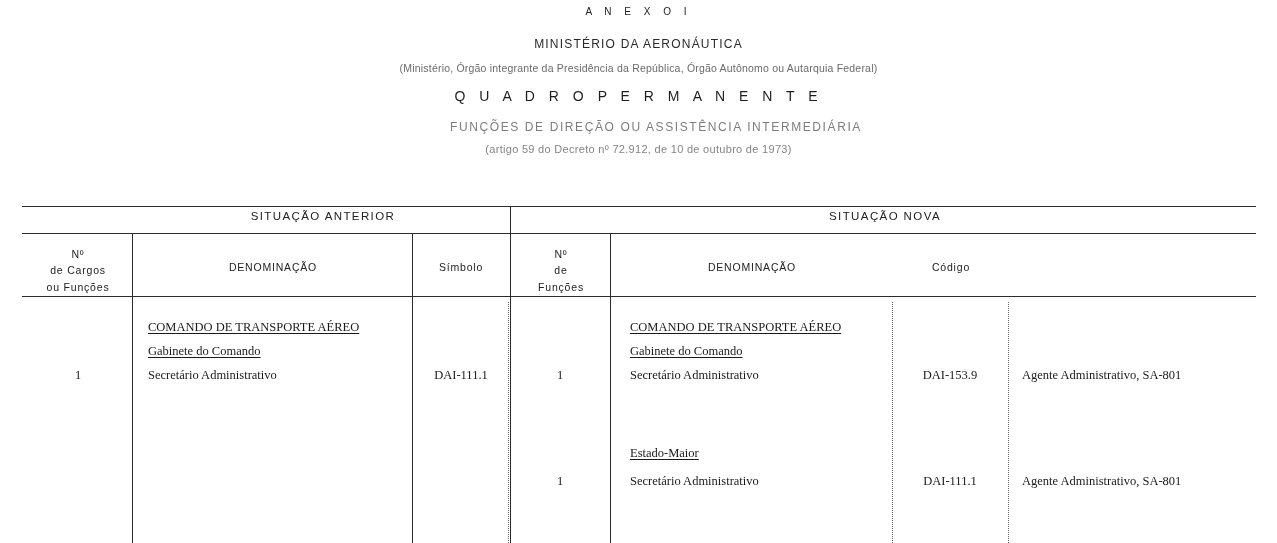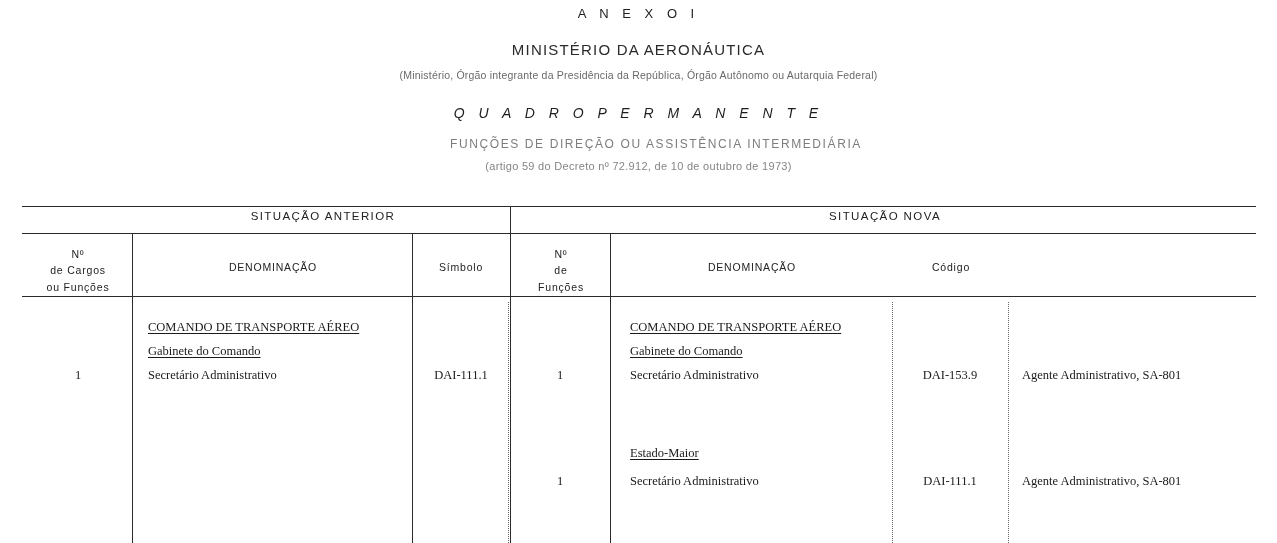--- a/index.html
+++ b/index.html
@@ -26,7 +26,7 @@
     text-align: center;
   }
   .anexo {
-    font-size: 13px;
+    font-size: 10px;
     letter-spacing: 5px;
     margin-top: 6px;
     color: #222;

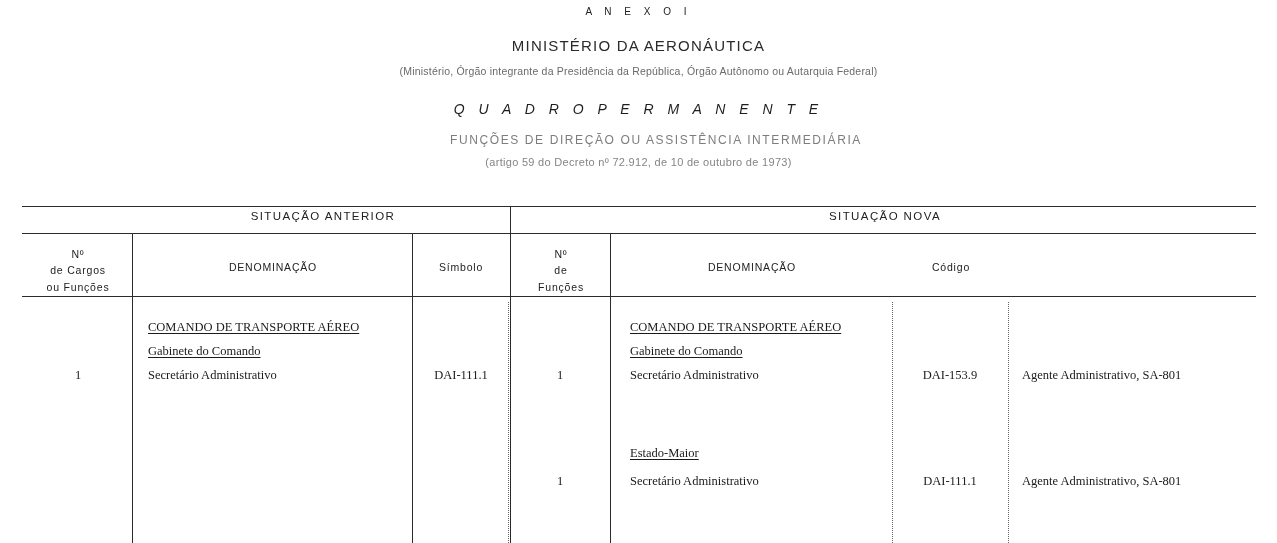--- a/index.html
+++ b/index.html
@@ -32,7 +32,7 @@
     color: #222;
   }
   .ministerio {
-    font-size: 15px;
+    font-size: 12px;
     letter-spacing: 1.2px;
     margin-top: 20px;
     color: #2a2a2a;

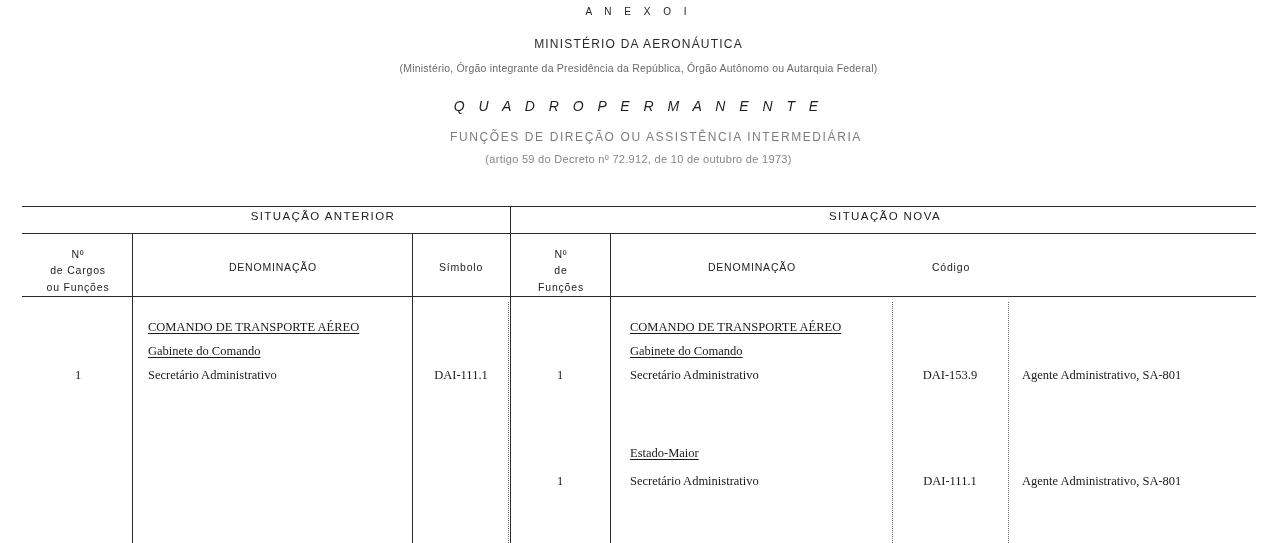--- a/index.html
+++ b/index.html
@@ -46,9 +46,8 @@
   .quadro {
     font-size: 14px;
     letter-spacing: 5px;
-    margin-top: 24px;
+    margin-top: 14px;
     color: #1e1e1e;
-    font-style: italic;
   }
   .funcoes {
     font-size: 12px;

